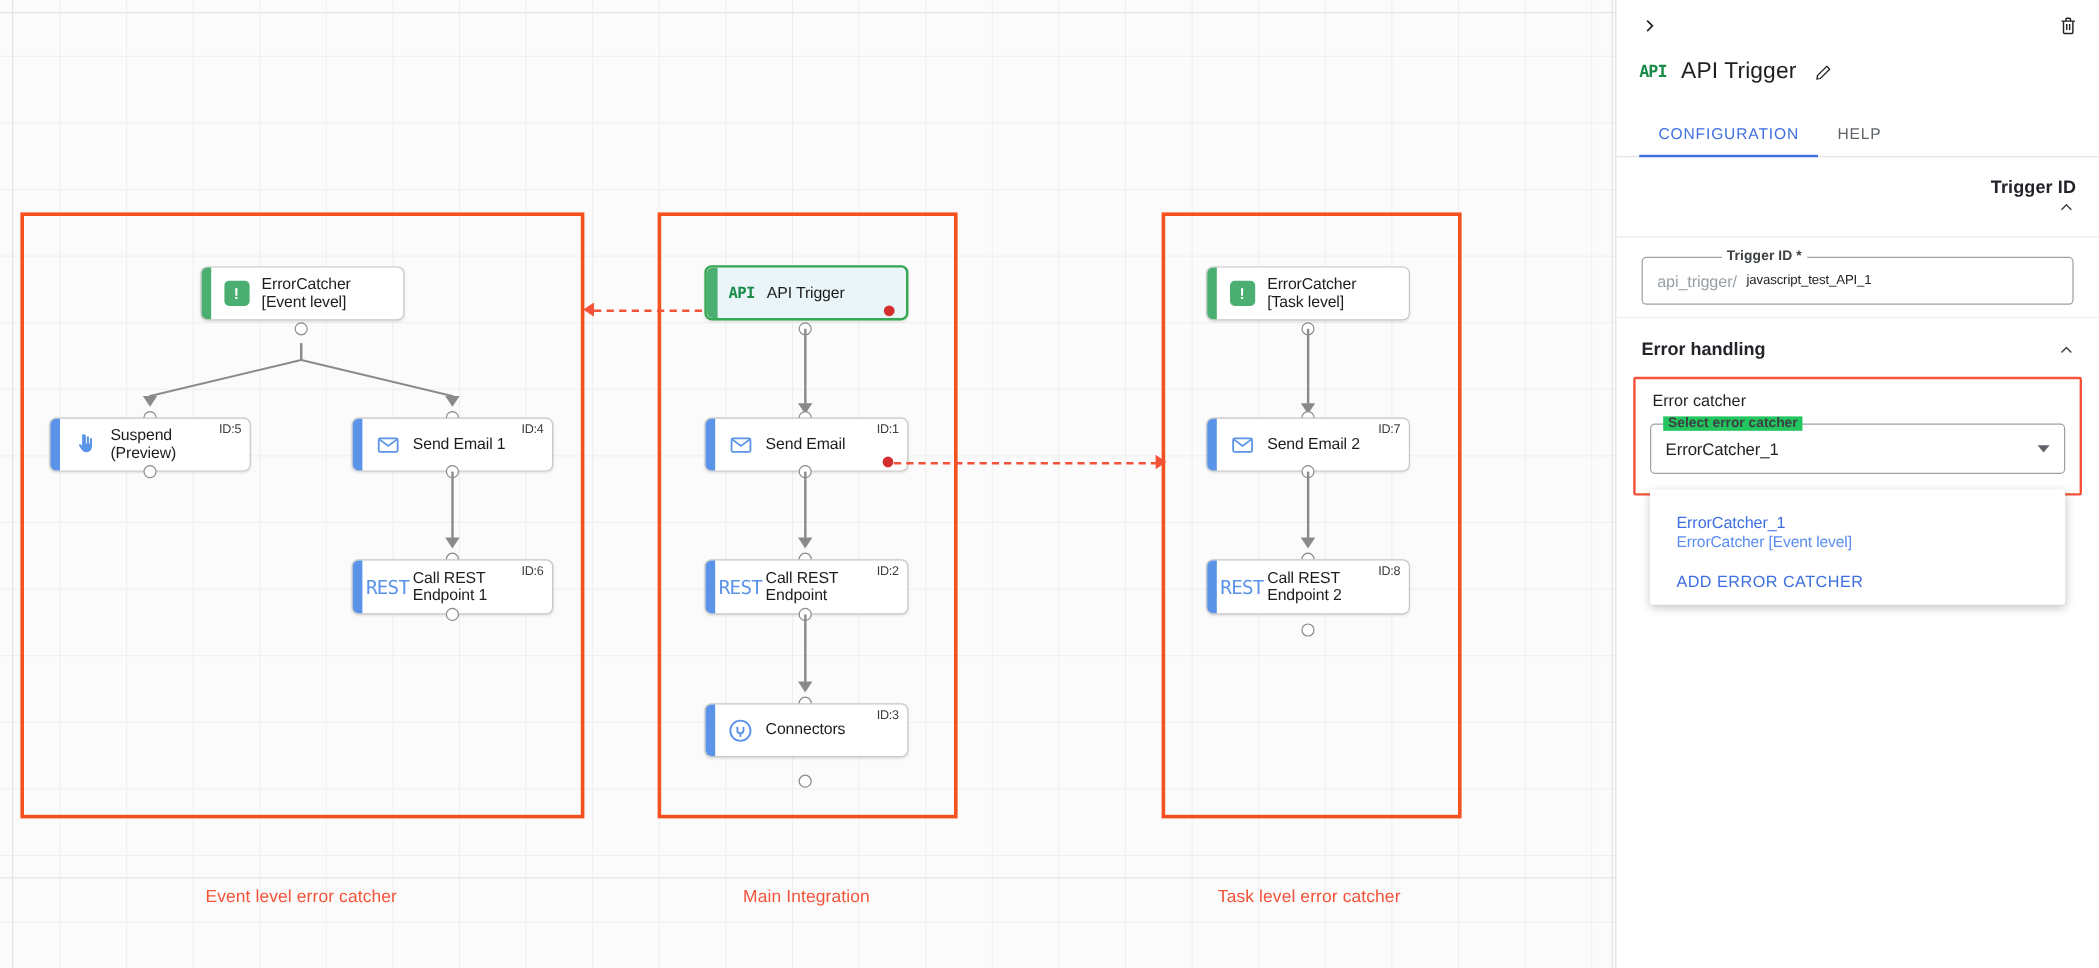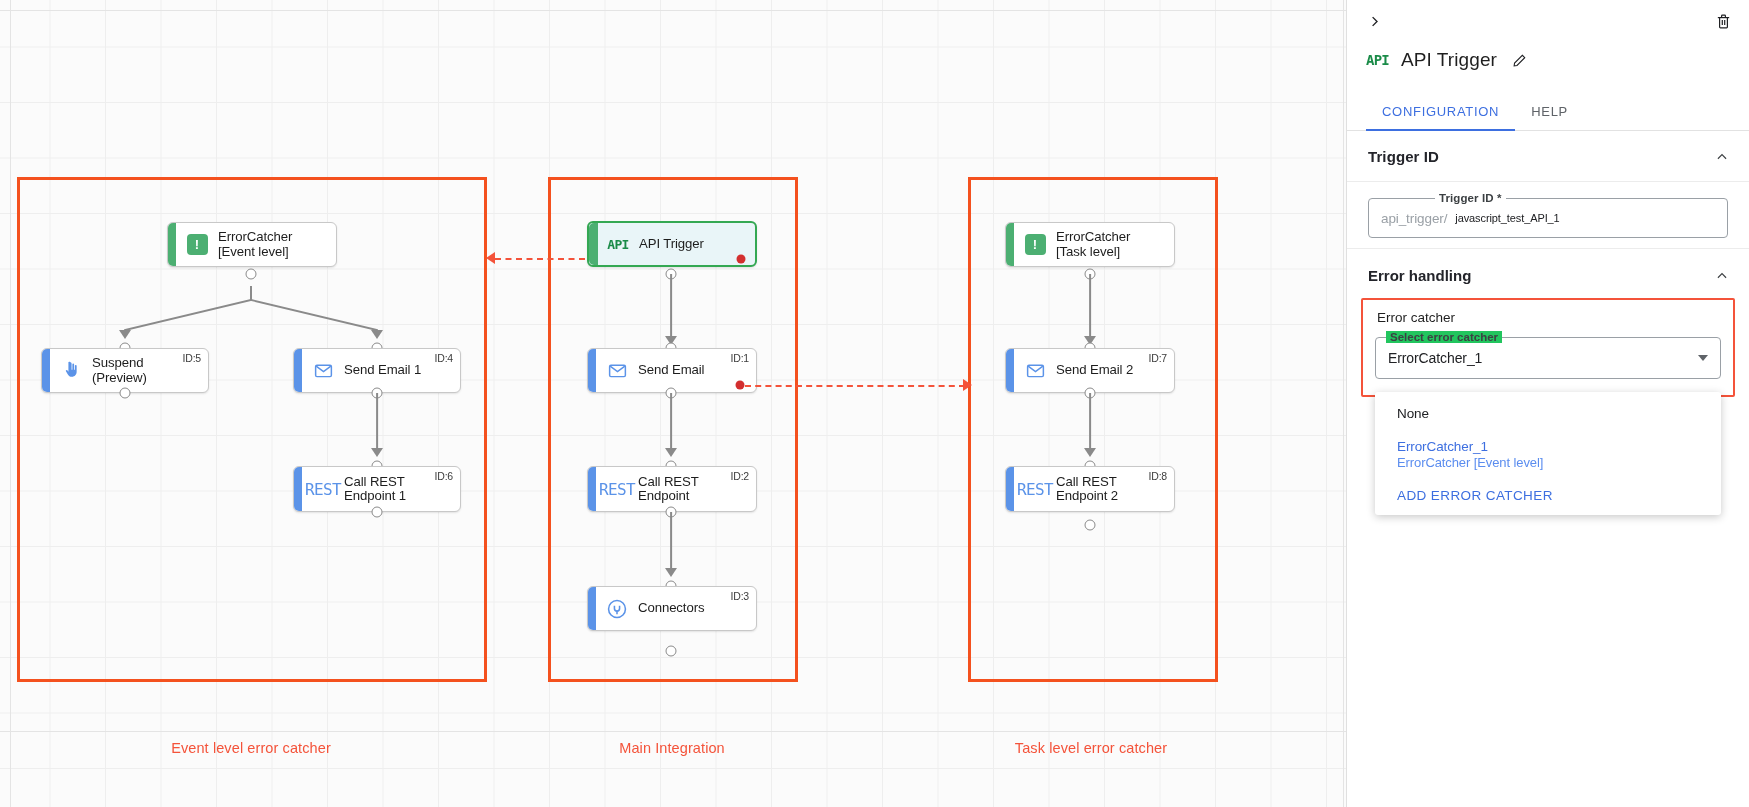--- a/index.html
+++ b/index.html
@@ -233,6 +233,7 @@
     display:flex; align-items:flex-end; justify-content:space-between;
     padding: 17px 19px 16px 21px;
     border-bottom: 1px solid #ececec;
+    flex-direction: column;
   }
   .section-head .title { font-size:15px; font-weight:bold; color:#23242a; letter-spacing:.1px;}
   .caret { width:16px; height:16px; display:flex;align-items:center;justify-content:center; cursor:pointer;}

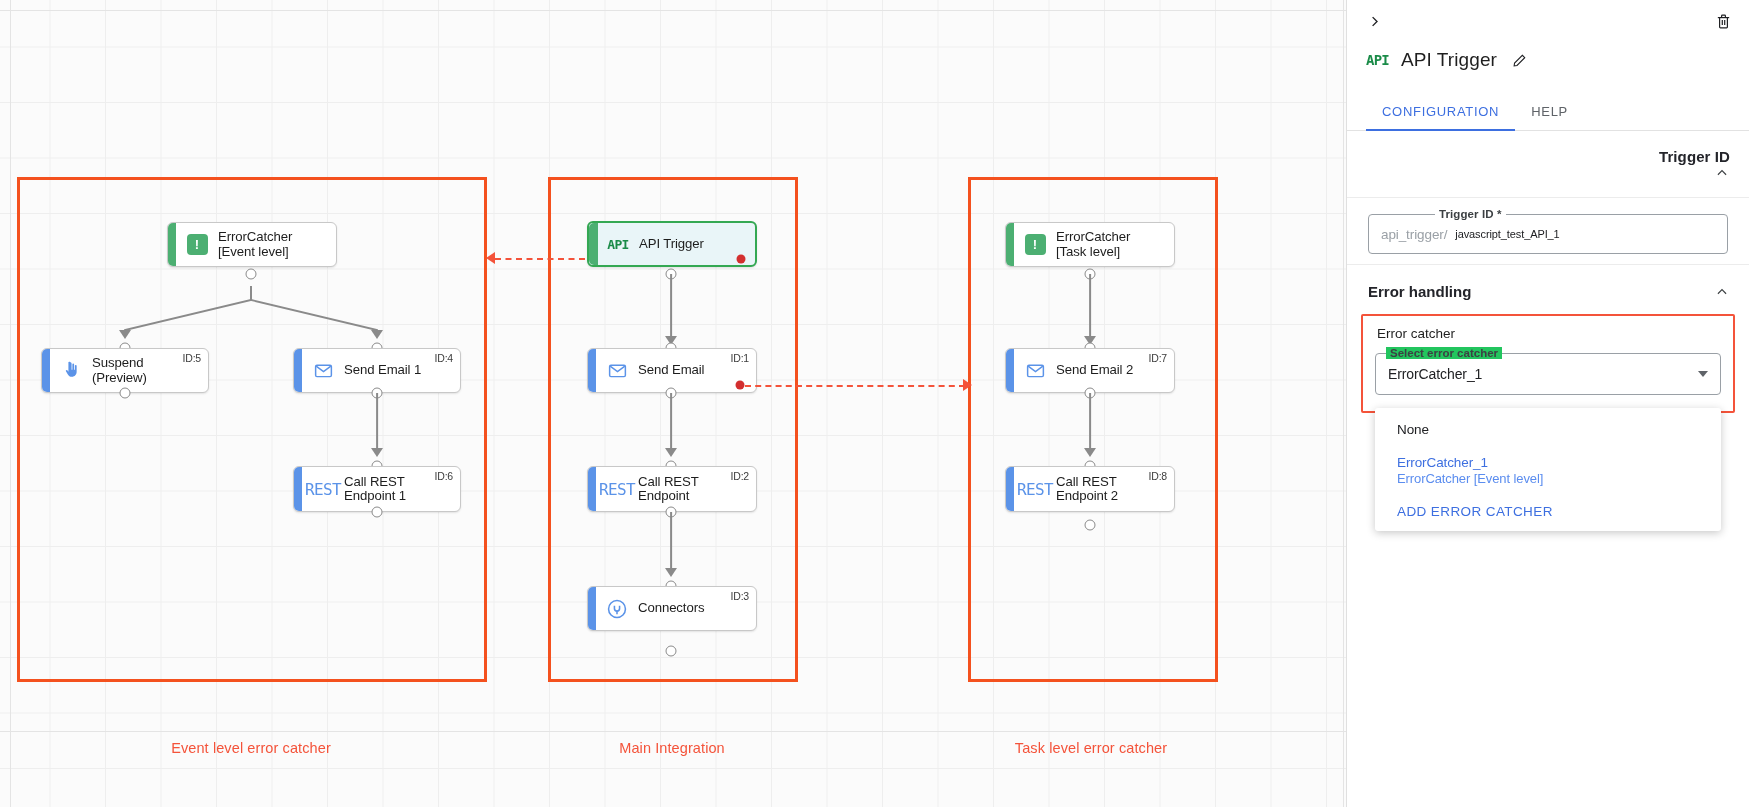--- a/index.html
+++ b/index.html
@@ -567,9 +567,6 @@
       </div>
 
       <div class="dropdown">
-        <div class="dd-item">
-          <div class="l1">None</div>
-        </div>
         <div class="dd-item selected" style="margin-top:6px;">
           <div class="l1">ErrorCatcher_1</div>
           <div class="l2">ErrorCatcher [Event level]</div>

